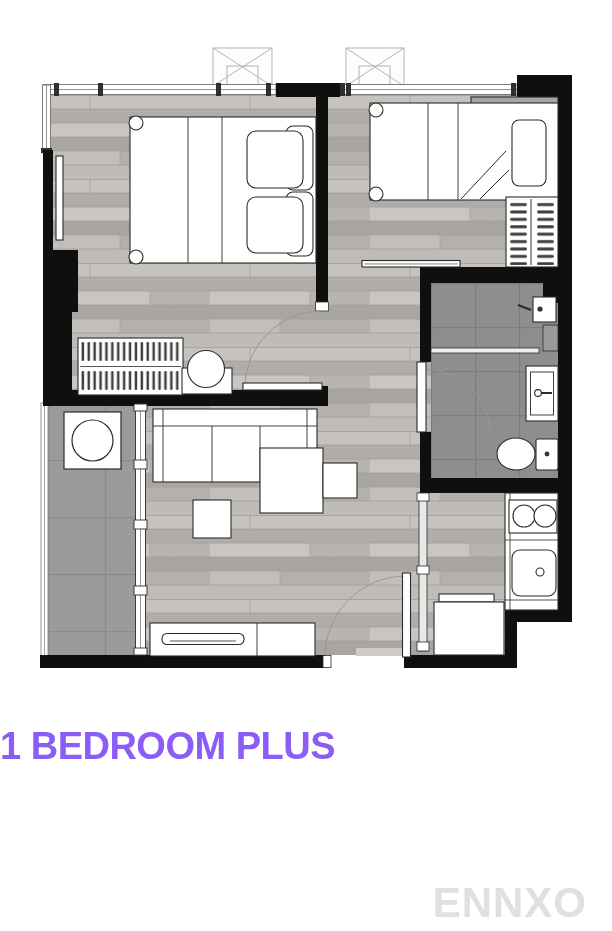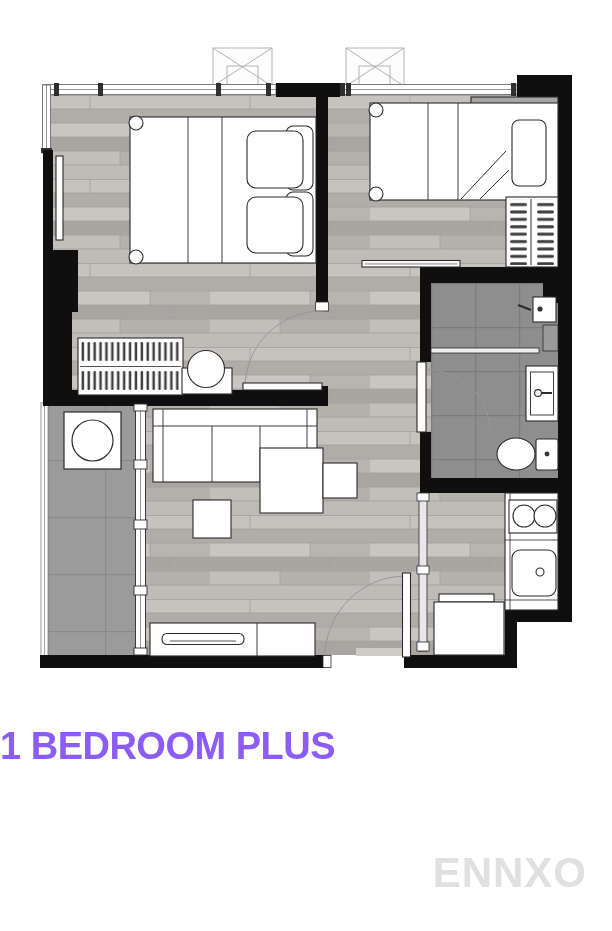--- a/index.html
+++ b/index.html
@@ -8,7 +8,7 @@
   .plan-wrap{position:absolute;left:0;top:0;width:612px;height:700px;}
   .title-block{position:absolute;left:0;top:701px;width:612px;color:#8b5cf6;margin-top:22px;}
   .title-line{font-size:38px;font-weight:600;letter-spacing:-0.5px;line-height:46px;}
-  .watermark{position:absolute;right:25px;bottom:34px;font-size:42px;font-weight:700;
+  .watermark{position:absolute;right:25px;bottom:4px;font-size:42px;font-weight:700;
              color:#e0e0e0;letter-spacing:1px;}
 </style>
 </head>

